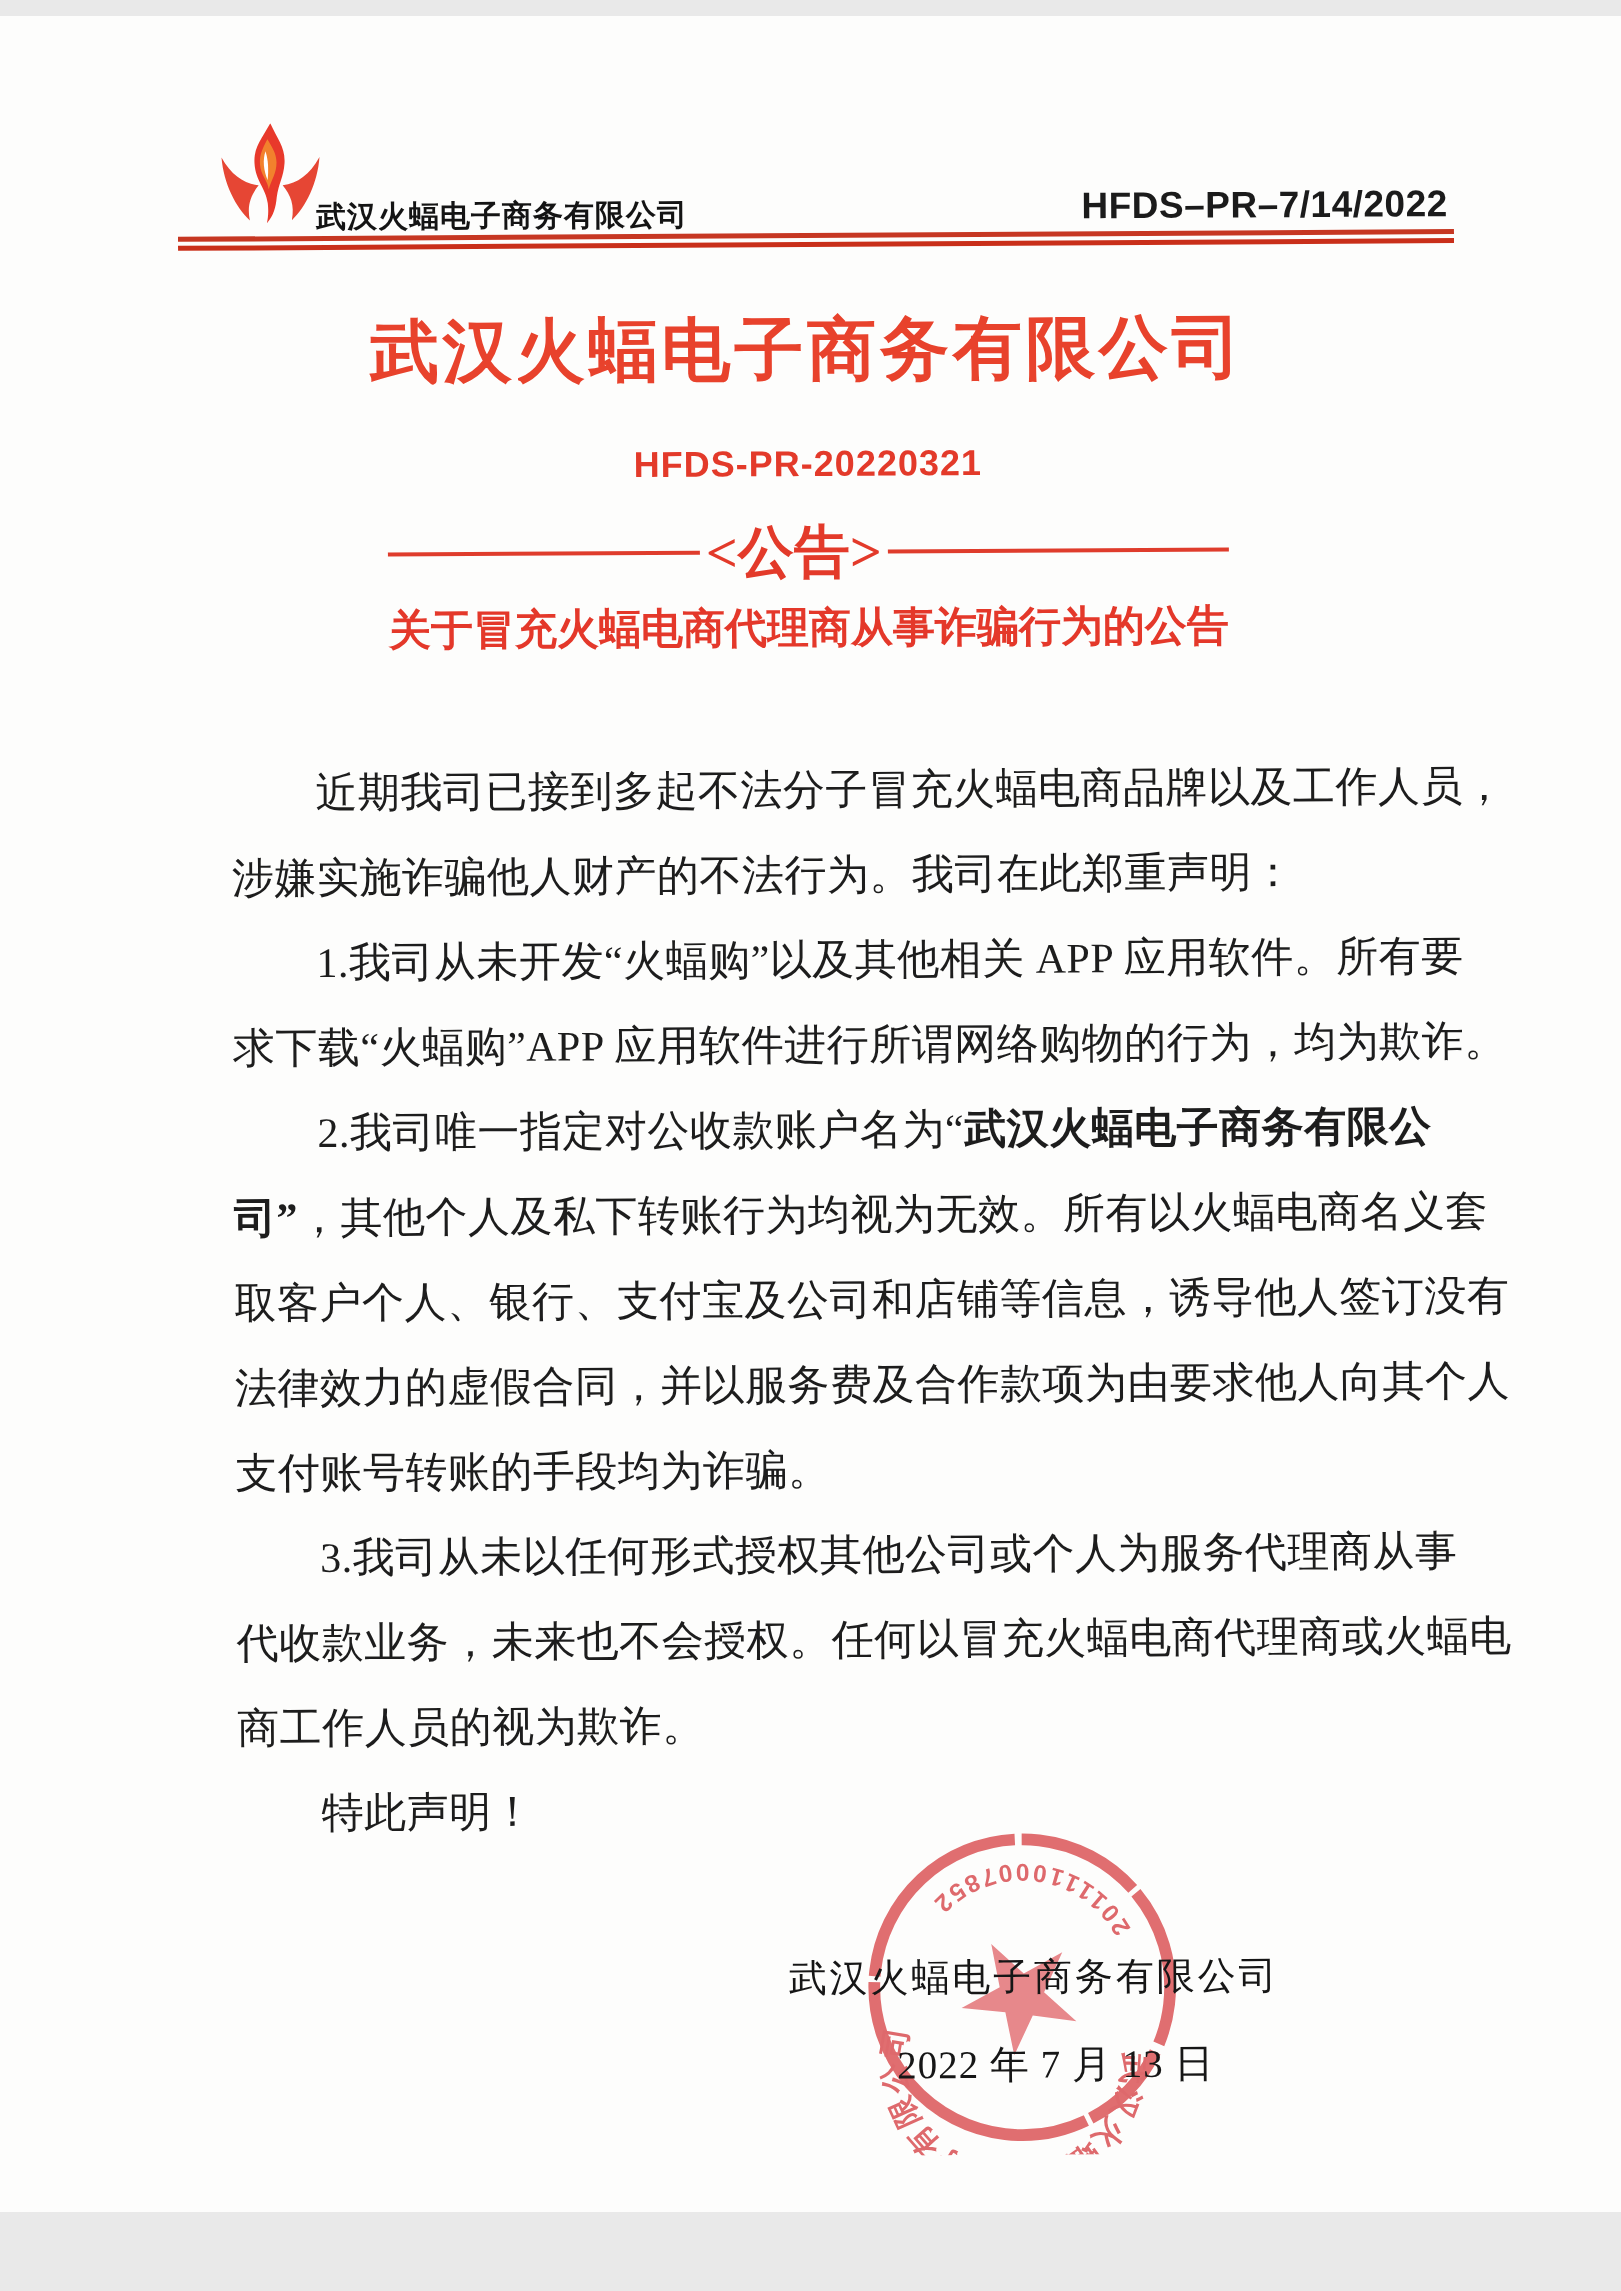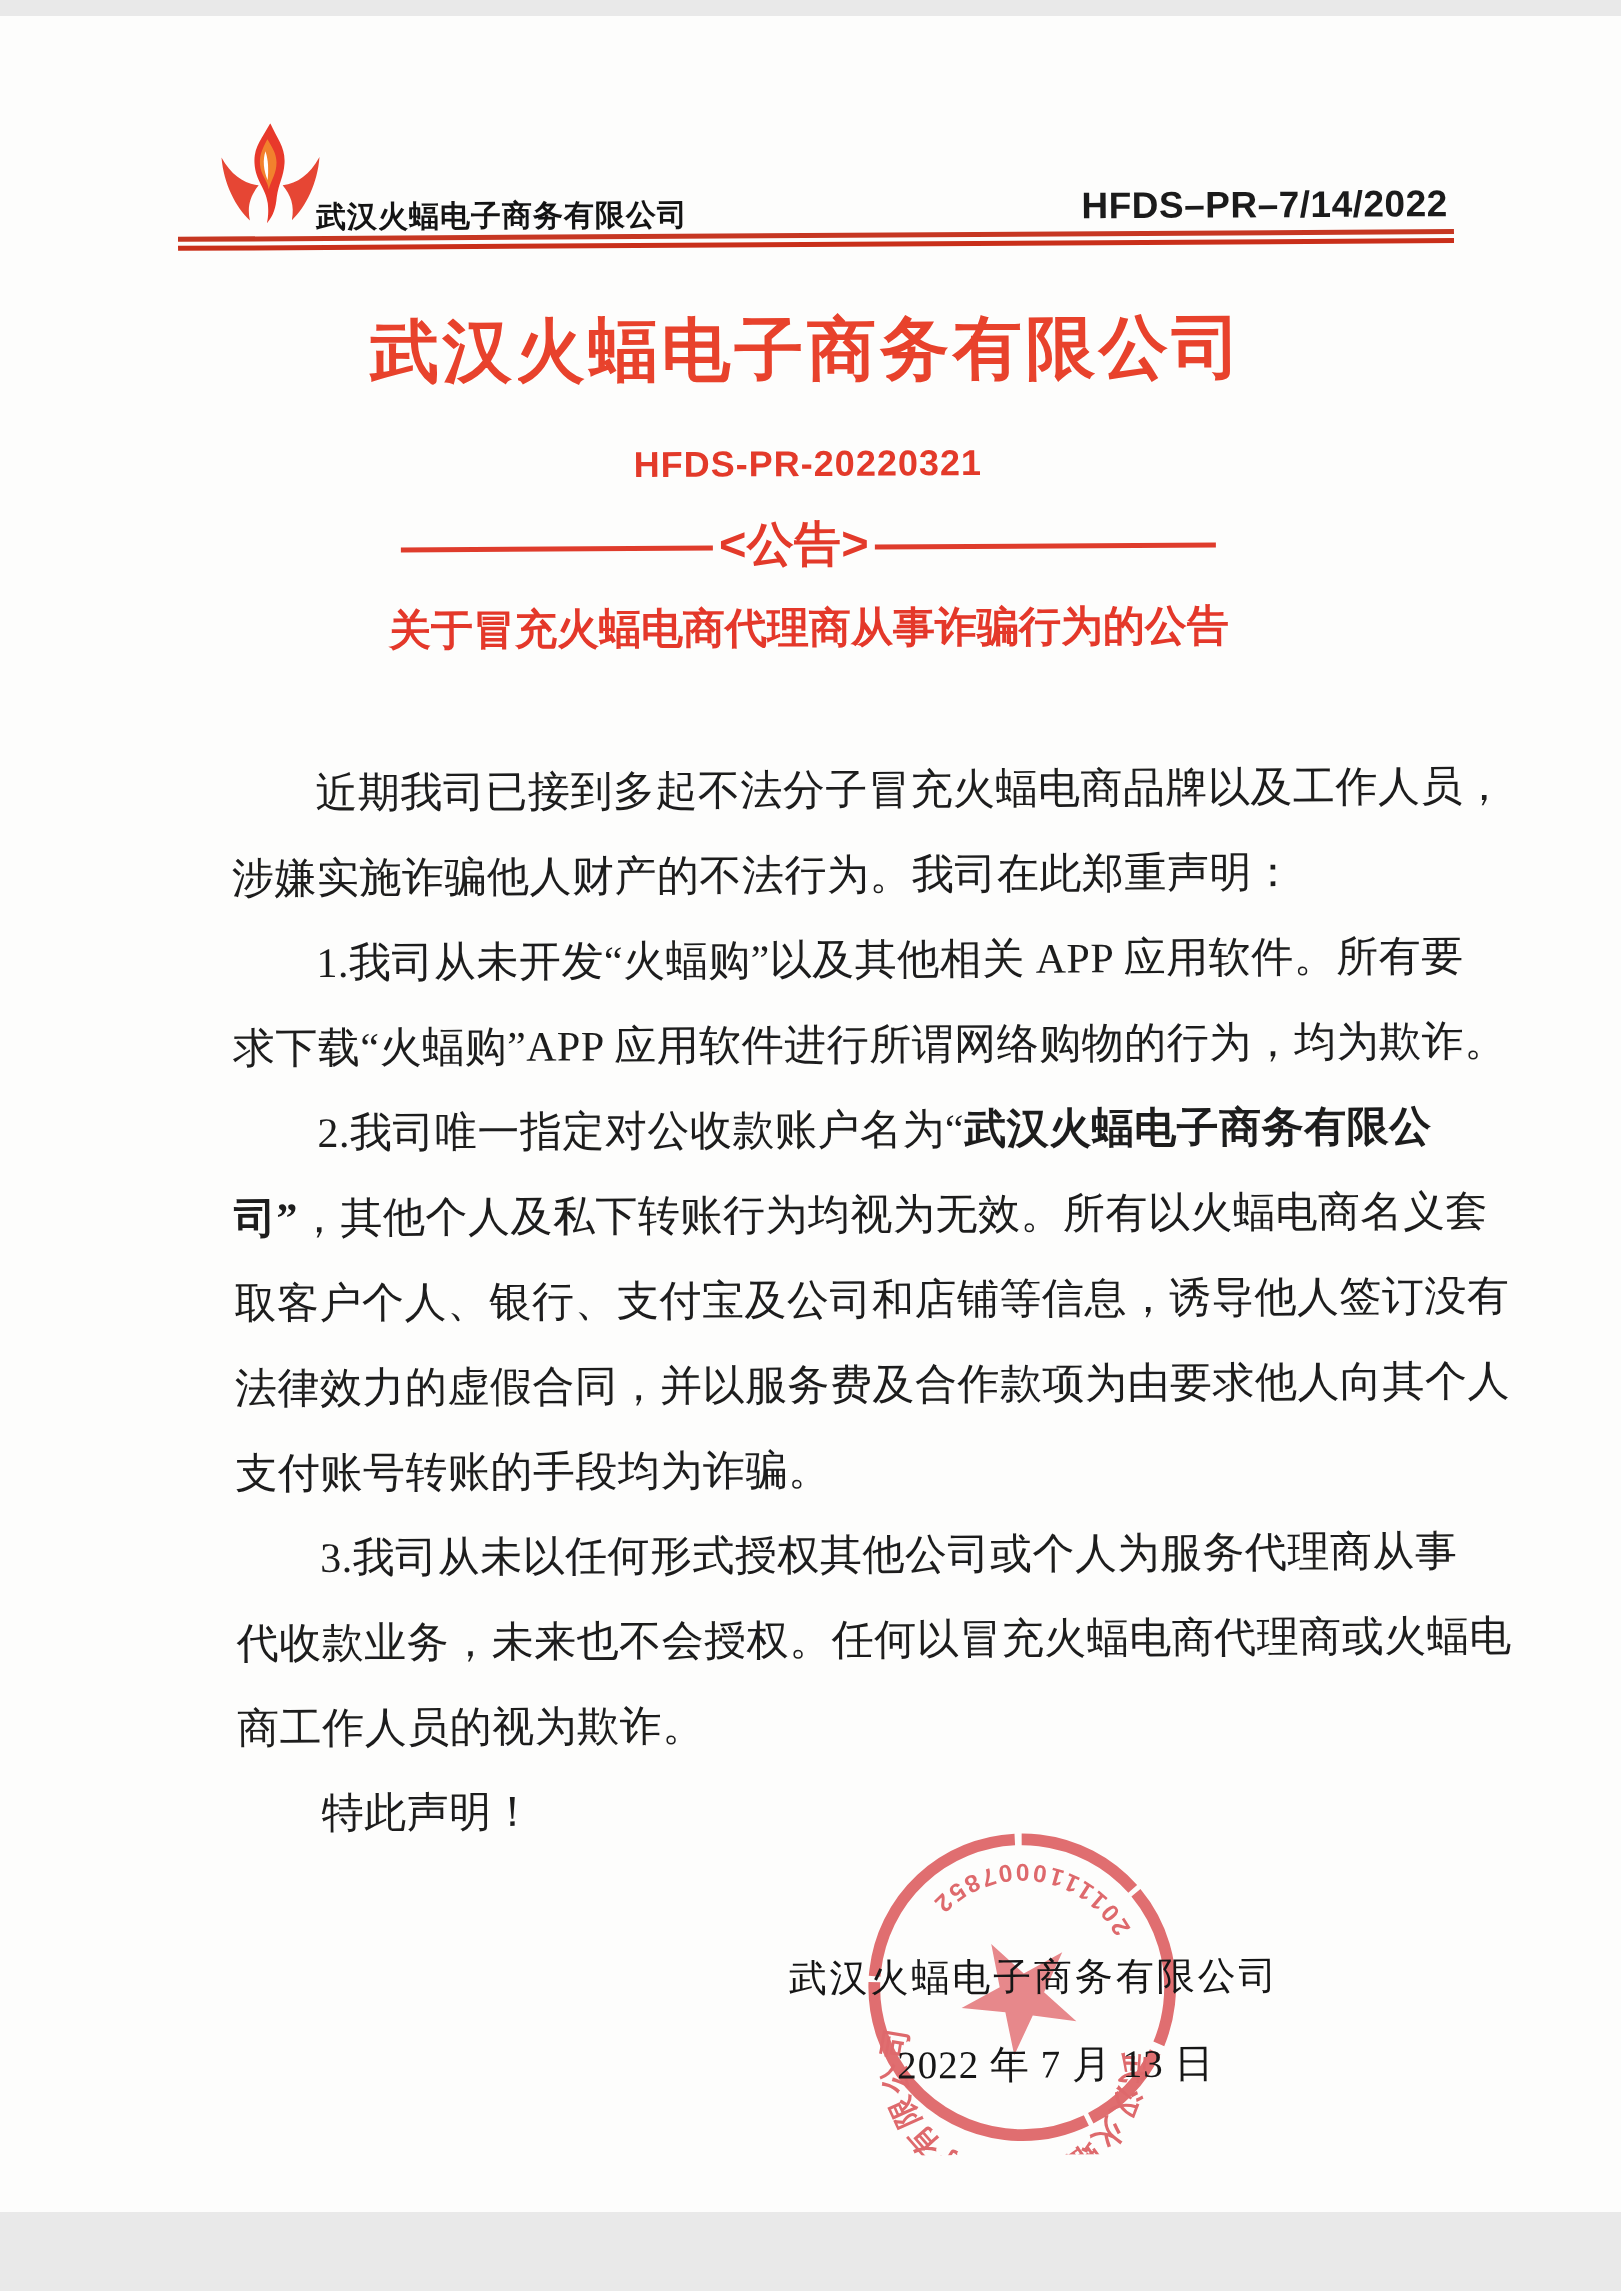--- a/index.html
+++ b/index.html
@@ -55,8 +55,8 @@
   .banner-row .bl{width:312px;margin-right:5.9px;}
   .banner-row .br{width:341px;margin-left:5.9px;}
   .banner-text{
-    font-family:Liberation Mono, monospace;
-    font-weight:700;font-size:47px;color:#e33a2a;line-height:1;
+    font-family:Liberation Serif, serif;
+    font-weight:700;font-size:56px;color:#e33a2a;line-height:1;
     white-space:nowrap;
   }
   .subtitle{

